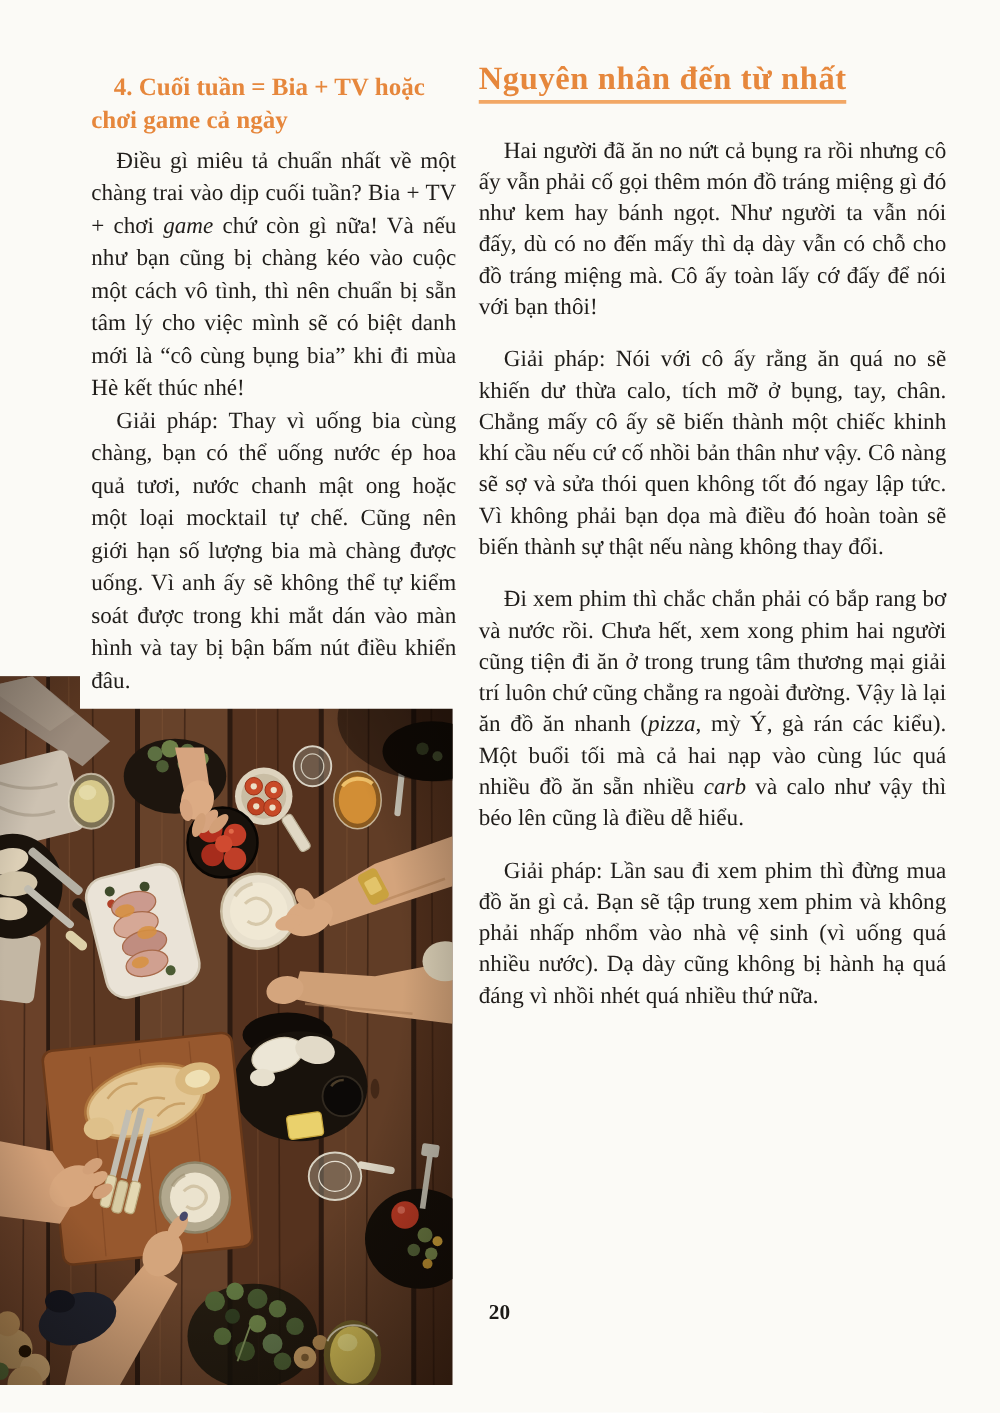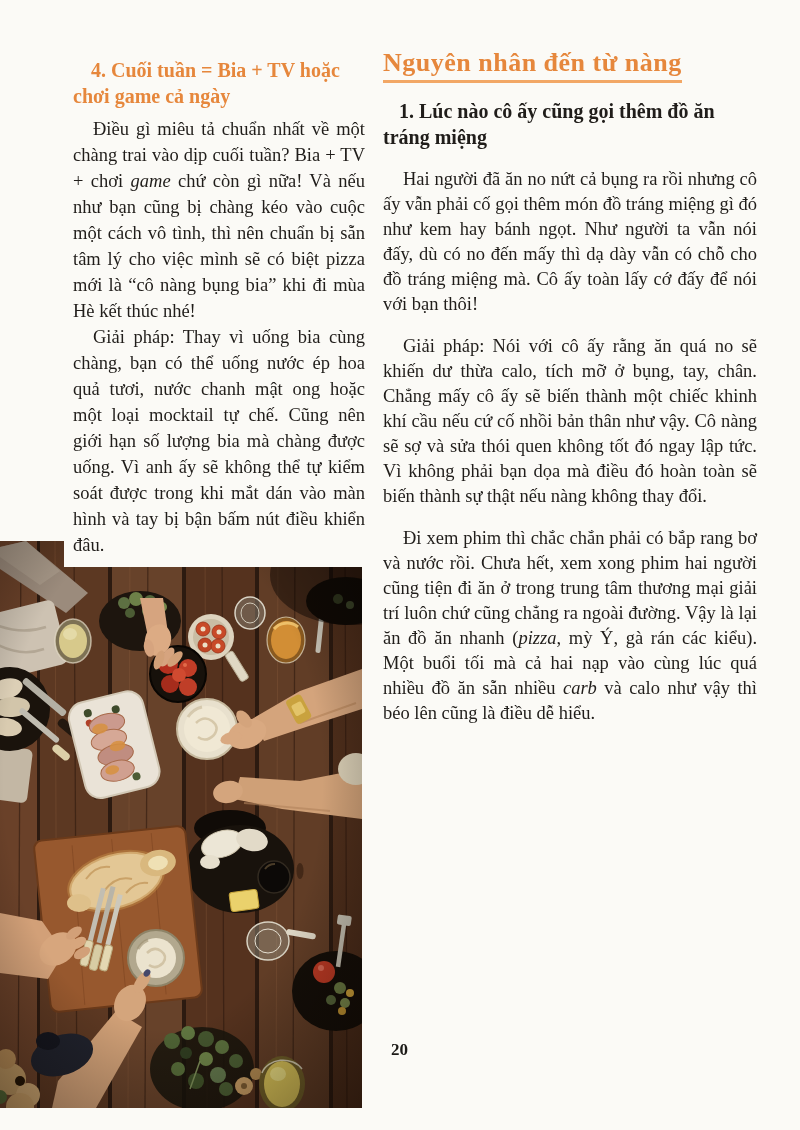--- a/index.html
+++ b/index.html
@@ -63,7 +63,7 @@
   </section>
 
   <section class="col-right">
-    <h1 class="title-right">Nguyên nhân đến từ nàng</h1>
+    <h1 class="title-right">Nguyên nhân đến từ nhất</h1>
     <h3 class="subhead">1. Lúc nào cô ấy cũng gọi thêm đồ ăn tráng miệng</h3>
     <p class="body-p"><span>Hai người đã ăn no nứt cả bụng ra rồi nhưng cô ấy vẫn phải cố gọi thêm món đồ tráng miệng gì đó như kem hay bánh ngọt. Như người ta vẫn nói đấy, dù có no đến mấy thì dạ dày vẫn có chỗ cho đồ tráng miệng mà. Cô ấy toàn lấy cớ đấy để nói với bạn thôi!</span></p>
     <p class="body-p"><span class="sol-label">Giải pháp:</span><span> Nói với cô ấy rằng ăn quá no sẽ khiến dư thừa calo, tích mỡ ở bụng, tay, chân. Chẳng mấy cô ấy sẽ biến thành một chiếc khinh khí cầu nếu cứ cố nhồi bản thân như vậy. Cô nàng sẽ sợ và sửa thói quen không tốt đó ngay lập tức. Vì không phải bạn dọa mà điều đó hoàn toàn sẽ biến thành sự thật nếu nàng không thay đổi.</span></p>

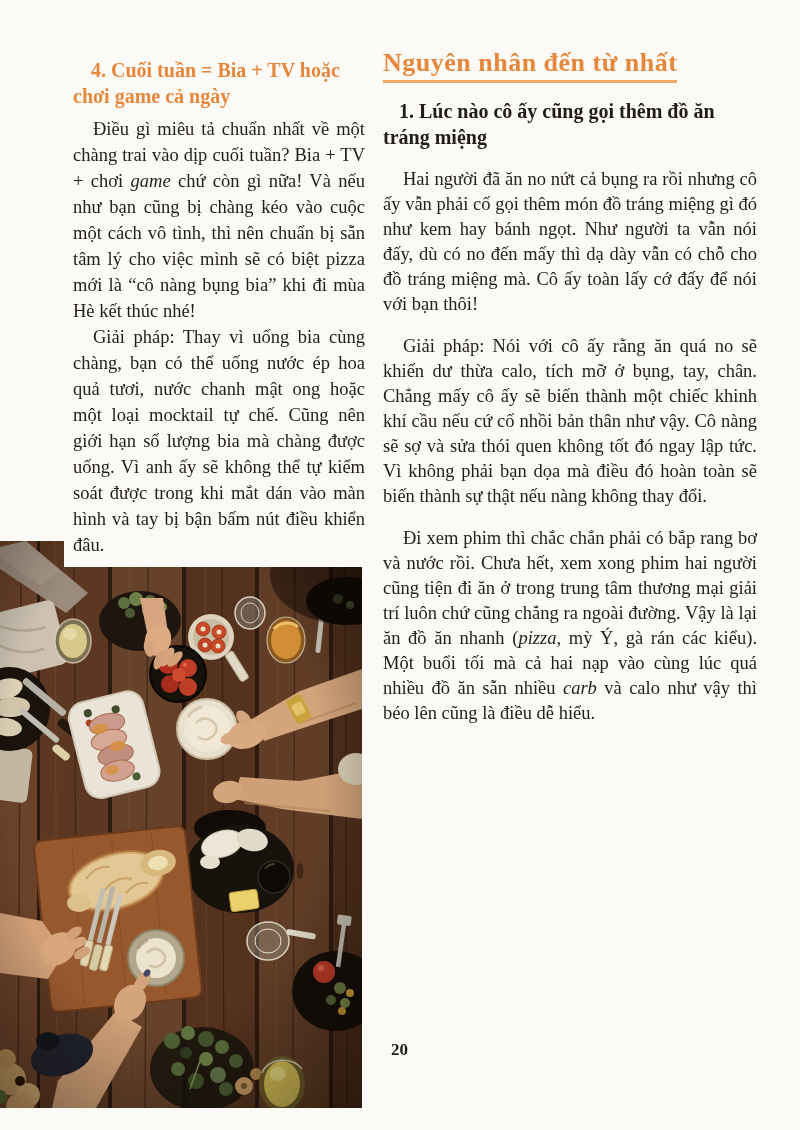--- a/index.html
+++ b/index.html
@@ -64,7 +64,6 @@
 
   <section class="col-right">
     <h1 class="title-right">Nguyên nhân đến từ nhất</h1>
-    <h3 class="subhead">1. Lúc nào cô ấy cũng gọi thêm đồ ăn tráng miệng</h3>
     <p class="body-p"><span>Hai người đã ăn no nứt cả bụng ra rồi nhưng cô ấy vẫn phải cố gọi thêm món đồ tráng miệng gì đó như kem hay bánh ngọt. Như người ta vẫn nói đấy, dù có no đến mấy thì dạ dày vẫn có chỗ cho đồ tráng miệng mà. Cô ấy toàn lấy cớ đấy để nói với bạn thôi!</span></p>
     <p class="body-p"><span class="sol-label">Giải pháp:</span><span> Nói với cô ấy rằng ăn quá no sẽ khiến dư thừa calo, tích mỡ ở bụng, tay, chân. Chẳng mấy cô ấy sẽ biến thành một chiếc khinh khí cầu nếu cứ cố nhồi bản thân như vậy. Cô nàng sẽ sợ và sửa thói quen không tốt đó ngay lập tức. Vì không phải bạn dọa mà điều đó hoàn toàn sẽ biến thành sự thật nếu nàng không thay đổi.</span></p>
     <p class="body-p"><span>Đi xem phim thì chắc chắn phải có bắp rang bơ và nước rồi. Chưa hết, xem xong phim hai người cũng tiện đi ăn ở trong trung tâm thương mại giải trí luôn chứ cũng chẳng ra ngoài đường. Vậy là lại ăn đồ ăn nhanh (</span><em>pizza</em><span>, mỳ Ý, gà rán các kiểu). Một buổi tối mà cả hai nạp vào cùng lúc quá nhiều đồ ăn sẵn nhiều </span><em>carb</em><span> và calo như vậy thì béo lên cũng là điều dễ hiểu.</span></p>

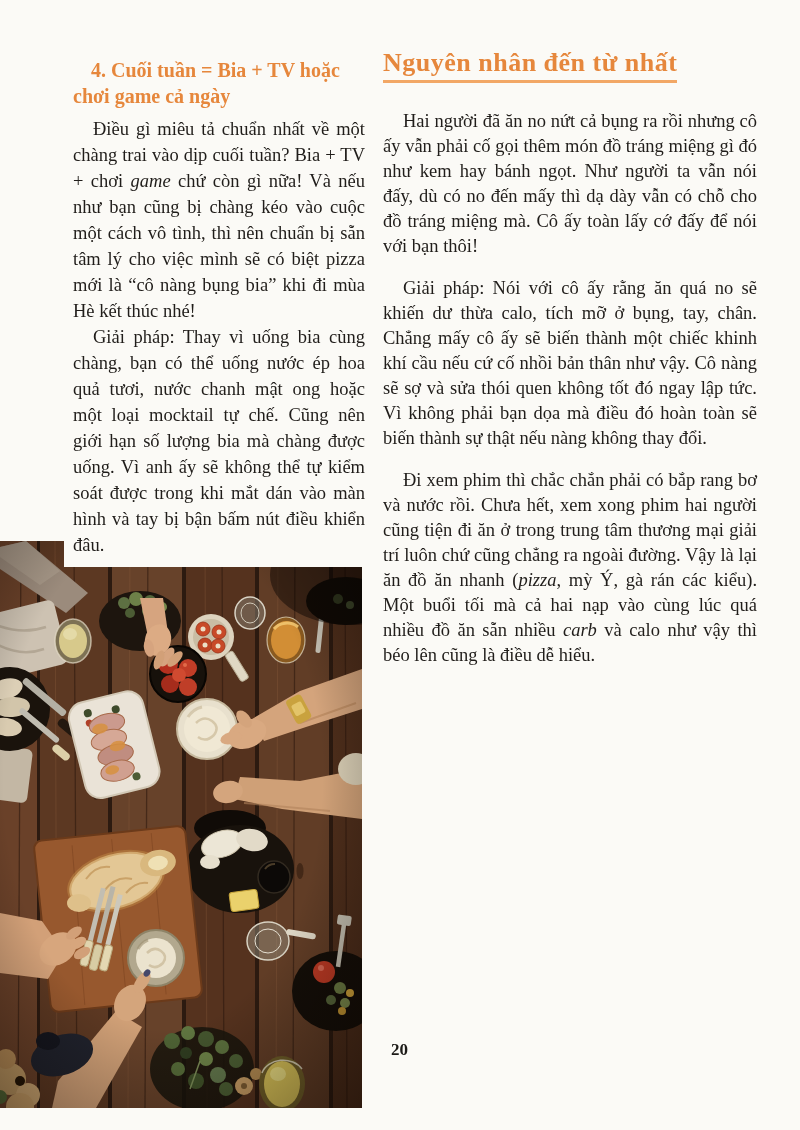--- a/index.html
+++ b/index.html
@@ -58,7 +58,7 @@
 
   <section class="col-left">
     <h2 class="heading-orange">4. Cuối tuần = Bia + TV hoặc chơi game cả ngày</h2>
-    <p class="body-p"><span>Điều gì miêu tả chuẩn nhất về một chàng trai vào dịp cuối tuần? Bia + TV + chơi </span><em>game</em><span> chứ còn gì nữa! Và nếu như bạn cũng bị chàng kéo vào cuộc một cách vô tình, thì nên chuẩn bị sẵn tâm lý cho việc mình sẽ có biệt pizza mới là “cô nàng bụng bia” khi đi mùa Hè kết thúc nhé!</span></p>
+    <p class="body-p"><span>Điều gì miêu tả chuẩn nhất về một chàng trai vào dịp cuối tuần? Bia + TV + chơi </span><em>game</em><span> chứ còn gì nữa! Và nếu như bạn cũng bị chàng kéo vào cuộc một cách vô tình, thì nên chuẩn bị sẵn tâm lý cho việc mình sẽ có biệt danh mới là “cô cùng bụng bia” khi đi mùa Hè kết thúc nhé!</span></p>
     <p class="body-p"><span class="sol-label">Giải pháp:</span><span> Thay vì uống bia cùng chàng, bạn có thể uống nước ép hoa quả tươi, nước chanh mật ong hoặc một loại mocktail tự chế. Cũng nên giới hạn số lượng bia mà chàng được uống. Vì anh ấy sẽ không thể tự kiểm soát được trong khi mắt dán vào màn hình và tay bị bận bấm nút điều khiển đâu.</span></p>
   </section>
 

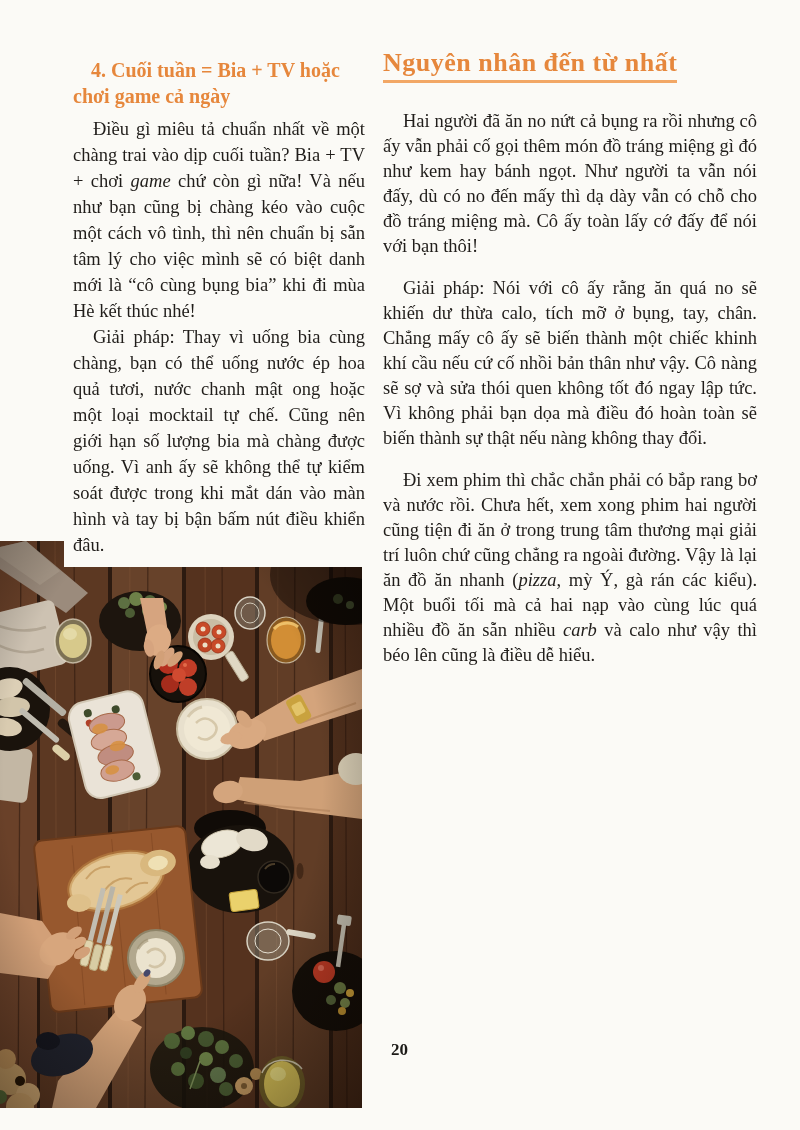--- a/index.html
+++ b/index.html
@@ -67,6 +67,7 @@
     <p class="body-p"><span>Hai người đã ăn no nứt cả bụng ra rồi nhưng cô ấy vẫn phải cố gọi thêm món đồ tráng miệng gì đó như kem hay bánh ngọt. Như người ta vẫn nói đấy, dù có no đến mấy thì dạ dày vẫn có chỗ cho đồ tráng miệng mà. Cô ấy toàn lấy cớ đấy để nói với bạn thôi!</span></p>
     <p class="body-p"><span class="sol-label">Giải pháp:</span><span> Nói với cô ấy rằng ăn quá no sẽ khiến dư thừa calo, tích mỡ ở bụng, tay, chân. Chẳng mấy cô ấy sẽ biến thành một chiếc khinh khí cầu nếu cứ cố nhồi bản thân như vậy. Cô nàng sẽ sợ và sửa thói quen không tốt đó ngay lập tức. Vì không phải bạn dọa mà điều đó hoàn toàn sẽ biến thành sự thật nếu nàng không thay đổi.</span></p>
     <p class="body-p"><span>Đi xem phim thì chắc chắn phải có bắp rang bơ và nước rồi. Chưa hết, xem xong phim hai người cũng tiện đi ăn ở trong trung tâm thương mại giải trí luôn chứ cũng chẳng ra ngoài đường. Vậy là lại ăn đồ ăn nhanh (</span><em>pizza</em><span>, mỳ Ý, gà rán các kiểu). Một buổi tối mà cả hai nạp vào cùng lúc quá nhiều đồ ăn sẵn nhiều </span><em>carb</em><span> và calo như vậy thì béo lên cũng là điều dễ hiểu.</span></p>
+    <p class="body-p"><span class="sol-label">Giải pháp:</span><span> Lần sau đi xem phim thì đừng mua đồ ăn gì cả. Bạn sẽ tập trung xem phim và không phải nhấp nhổm vào nhà vệ sinh (vì uống quá nhiều nước). Dạ dày cũng không bị hành hạ quá đáng vì nhồi nhét quá nhiều thứ nữa.</span></p>
   </section>
 
   <figure class="photo" aria-label="Overhead photograph of a shared meal on a dark wooden table: hands reach for tomatoes, a plate of sliced roast meat, bowls of cream dip, bread on a cutting board, cheese, butter, drinks and fresh herbs.">

